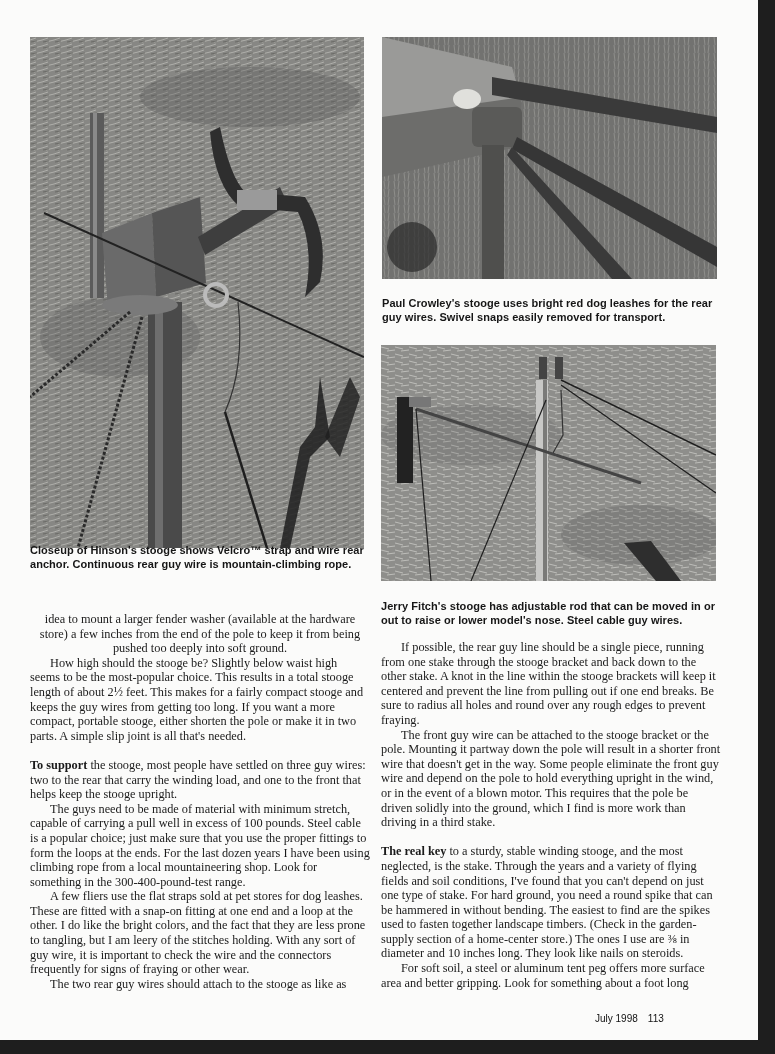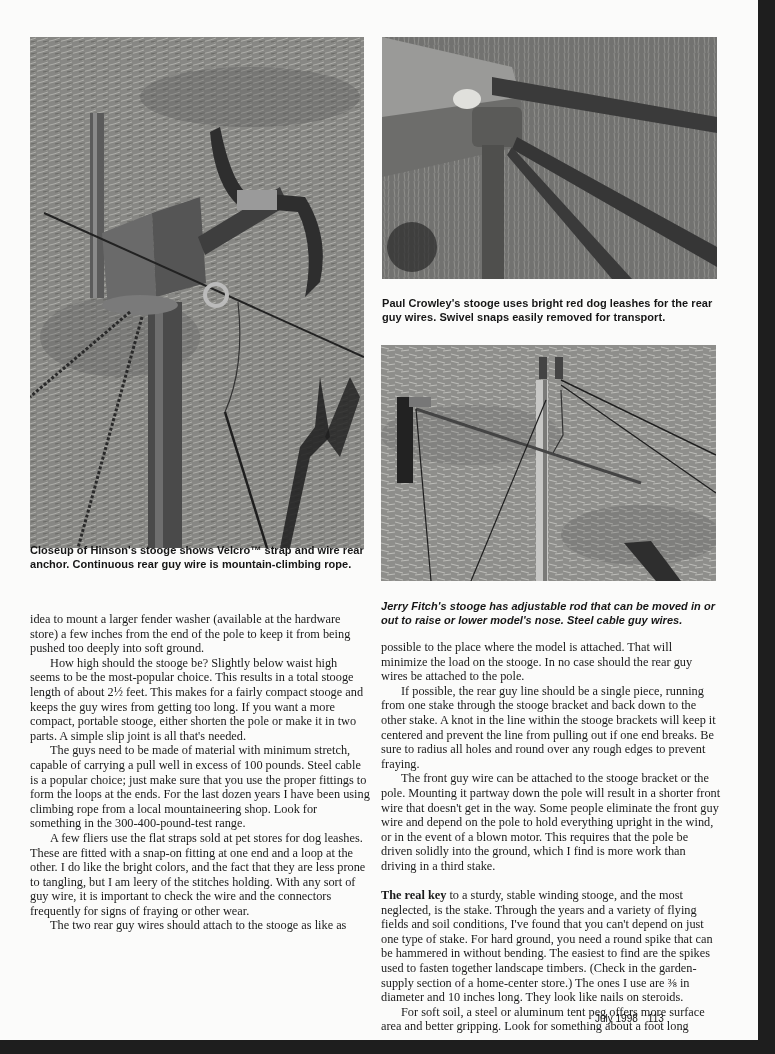--- a/index.html
+++ b/index.html
@@ -144,7 +144,7 @@
 
   <div class="caption" style="left:30px; top:544px; width:340px;">Closeup of Hinson's stooge shows Velcro™ strap and wire rear anchor. Continuous rear guy wire is mountain-climbing rope.</div>
   <div class="caption" style="left:382px; top:297px; width:338px;">Paul Crowley's stooge uses bright red dog leashes for the rear guy wires. Swivel snaps easily removed for transport.</div>
-  <div class="caption" style="left:381px; top:600px; width:340px;font-style:italic;">Jerry Fitch's stooge has adjustable rod that can be moved in or out to raise or lower model's nose. Steel cable guy wires.</div>
+  <div class="caption" style="left:381px; top:600px; width:340px;">Jerry Fitch's stooge has adjustable rod that can be moved in or out to raise or lower model's nose. Steel cable guy wires.</div>
 
   <div class="col" style="left:30px; top:612px; width:340px;">
     <p class="noindent">idea to mount a larger fender washer (available at the hardware store) a few inches from the end of the pole to keep it from being pushed too deeply into soft ground.</p>

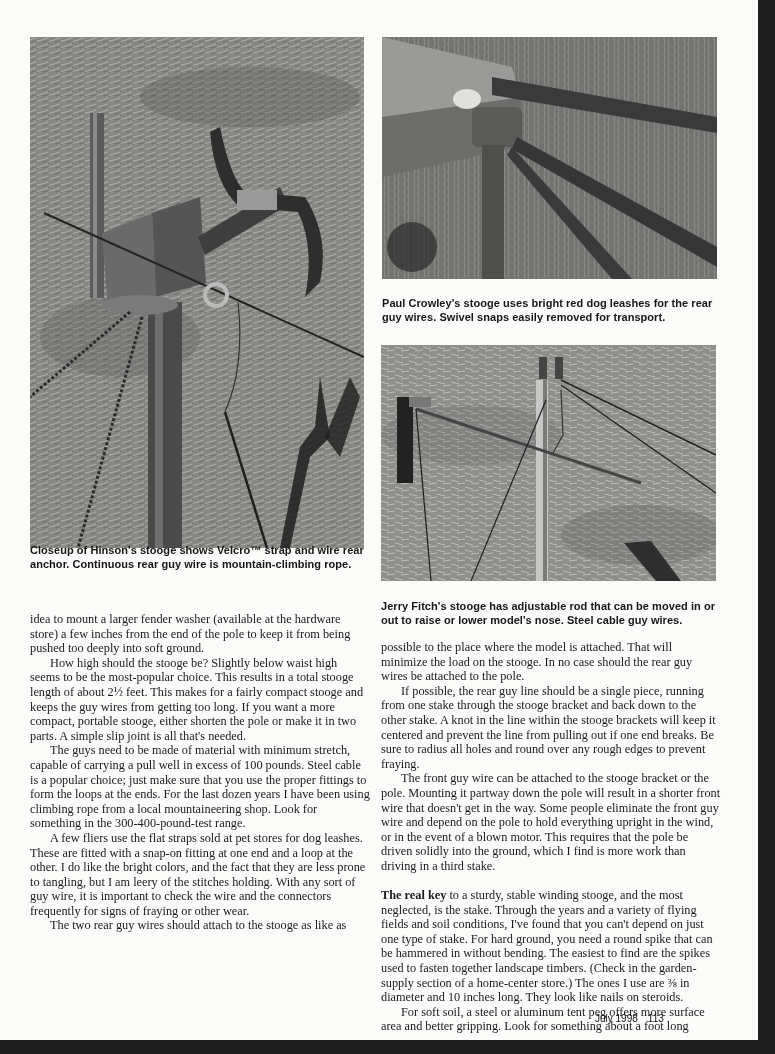--- a/index.html
+++ b/index.html
@@ -26,7 +26,7 @@
     position: absolute; font-size: 12.3px; line-height: 14.6px; color: #1a1a1a;
   }
   .col p { margin: 0; text-indent: 20px; }
-  .col p.noindent { text-indent: 0; }
+  .col p.noindent { text-indent: 0; text-align: center; }
   .col p.section { margin-top: 14.6px; text-indent: 0; }
   .col b { font-weight: bold; }
   .footer {

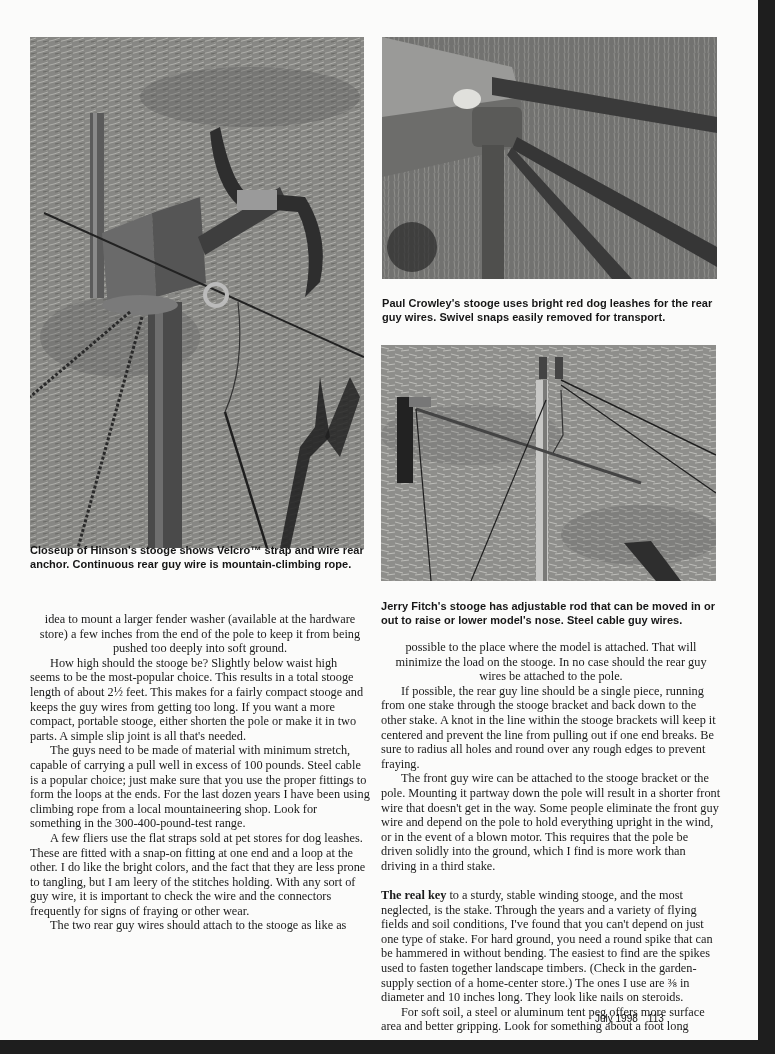--- a/index.html
+++ b/index.html
@@ -155,7 +155,6 @@
   </div>
 
   <div class="col" style="left:381px; top:640px; width:340px;">
-    <p class="noindent">possible to the place where the model is attached. That will minimize the load on the stooge. In no case should the rear guy wires be attached to the pole.</p>
     <p>If possible, the rear guy line should be a single piece, running from one stake through the stooge bracket and back down to the other stake. A knot in the line within the stooge brackets will keep it centered and prevent the line from pulling out if one end breaks. Be sure to radius all holes and round over any rough edges to prevent fraying.</p>
     <p>The front guy wire can be attached to the stooge bracket or the pole. Mounting it partway down the pole will result in a shorter front wire that doesn't get in the way. Some people eliminate the front guy wire and depend on the pole to hold everything upright in the wind, or in the event of a blown motor. This requires that the pole be driven solidly into the ground, which I find is more work than driving in a third stake.</p>
     <p class="section"><b>The real key</b><span> to a sturdy, stable winding stooge, and the most neglected, is the stake. Through the years and a variety of flying fields and soil conditions, I've found that you can't depend on just one type of stake. For hard ground, you need a round spike that can be hammered in without bending. The easiest to find are the spikes used to fasten together landscape timbers. (Check in the garden-supply section of a home-center store.) The ones I use are ⅜ in diameter and 10 inches long. They look like nails on steroids.</span></p>

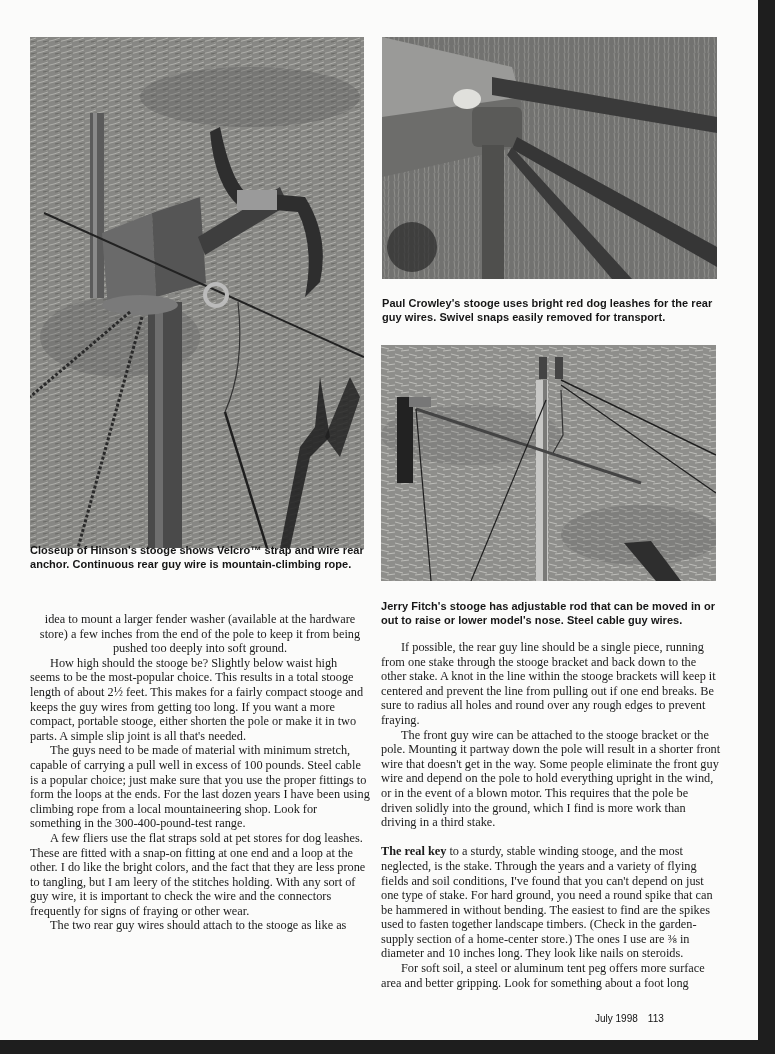--- a/index.html
+++ b/index.html
@@ -149,6 +149,7 @@
   <div class="col" style="left:30px; top:612px; width:340px;">
     <p class="noindent">idea to mount a larger fender washer (available at the hardware store) a few inches from the end of the pole to keep it from being pushed too deeply into soft ground.</p>
     <p>How high should the stooge be? Slightly below waist high seems to be the most-popular choice. This results in a total stooge length of about 2½ feet. This makes for a fairly compact stooge and keeps the guy wires from getting too long. If you want a more compact, portable stooge, either shorten the pole or make it in two parts. A simple slip joint is all that's needed.</p>
+    <p class="section"><b>To support</b><span> the stooge, most people have settled on three guy wires: two to the rear that carry the winding load, and one to the front that helps keep the stooge upright.</span></p>
     <p>The guys need to be made of material with minimum stretch, capable of carrying a pull well in excess of 100 pounds. Steel cable is a popular choice; just make sure that you use the proper fittings to form the loops at the ends. For the last dozen years I have been using climbing rope from a local mountaineering shop. Look for something in the 300-400-pound-test range.</p>
     <p>A few fliers use the flat straps sold at pet stores for dog leashes. These are fitted with a snap-on fitting at one end and a loop at the other. I do like the bright colors, and the fact that they are less prone to tangling, but I am leery of the stitches holding. With any sort of guy wire, it is important to check the wire and the connectors frequently for signs of fraying or other wear.</p>
     <p>The two rear guy wires should attach to the stooge as like as</p>

